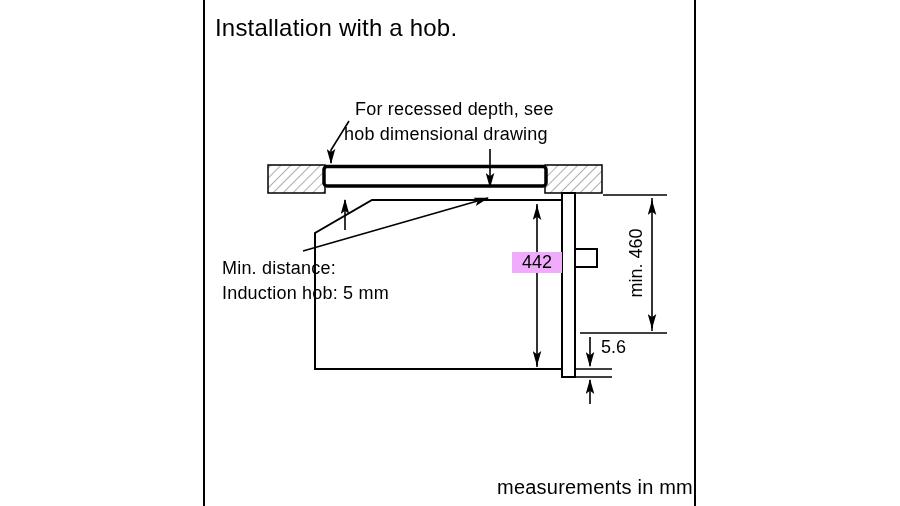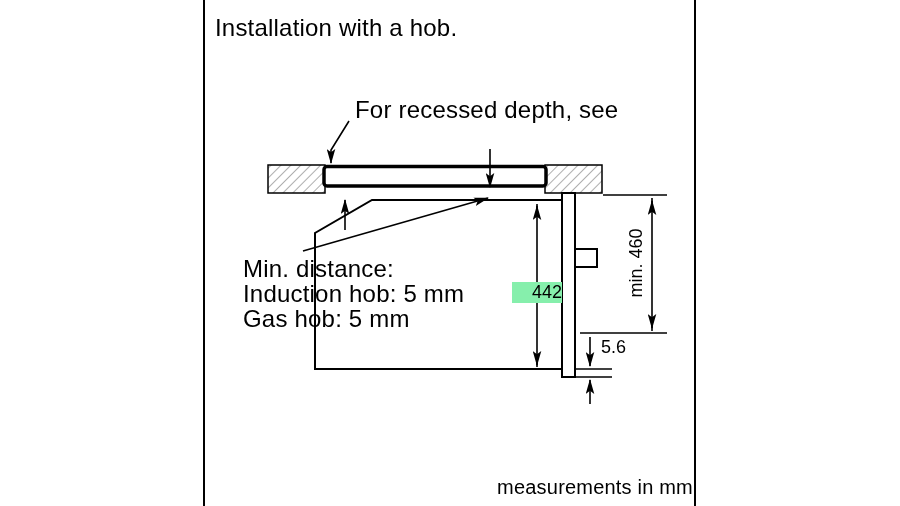--- a/index.html
+++ b/index.html
@@ -17,7 +17,7 @@
 
   svg.diagram { position:absolute; left:0; top:0; }
 
-  .txt { position:absolute; white-space:nowrap; font-size:24px; line-height:25px; letter-spacing:0.2px; }
+  .txt { position:absolute; white-space:nowrap; font-size:18px; line-height:25px; letter-spacing:0.2px; }
   #title   { left:215px; top:15px; font-size:24px; }
   #callout { left:344px; top:97px; }
   #callout .line { display:block; }

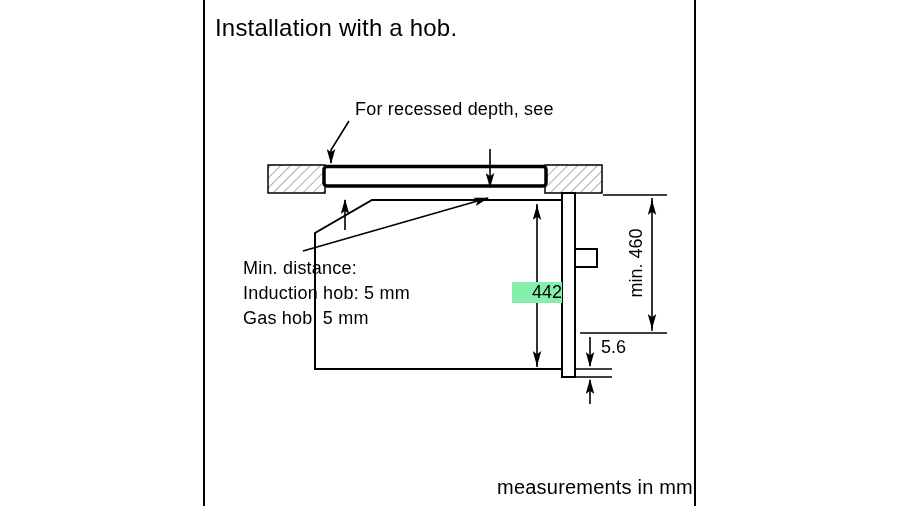--- a/index.html
+++ b/index.html
@@ -83,6 +83,7 @@
 
 <div class="txt" id="callout">
   <span class="line l1">For recessed depth, see</span>
+  <span class="line l2">hob dimensional drawing</span>
 </div>
 
 <div class="txt" id="mindist">

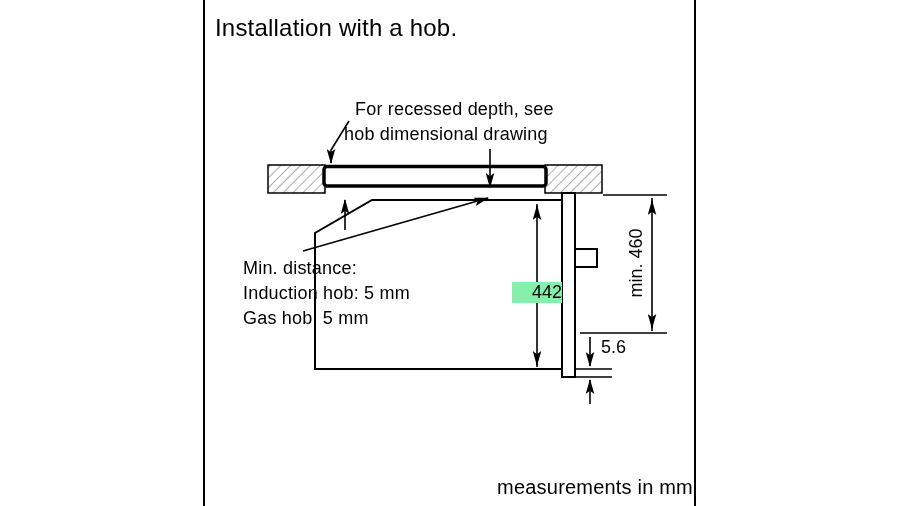--- a/index.html
+++ b/index.html
@@ -23,7 +23,7 @@
   #callout .line { display:block; }
   #callout .l1 { padding-left:11px; }
   #mindist { left:222px; top:256px; }
-  #mindist .line { display:block;margin-left:21px; }
+  #mindist .line { display:block; }
 
   .dim-label { position:absolute; font-size:18px; white-space:nowrap; }
   #dim442 { left:512px; top:282px; width:50px; text-align:right; background:#86efac; }

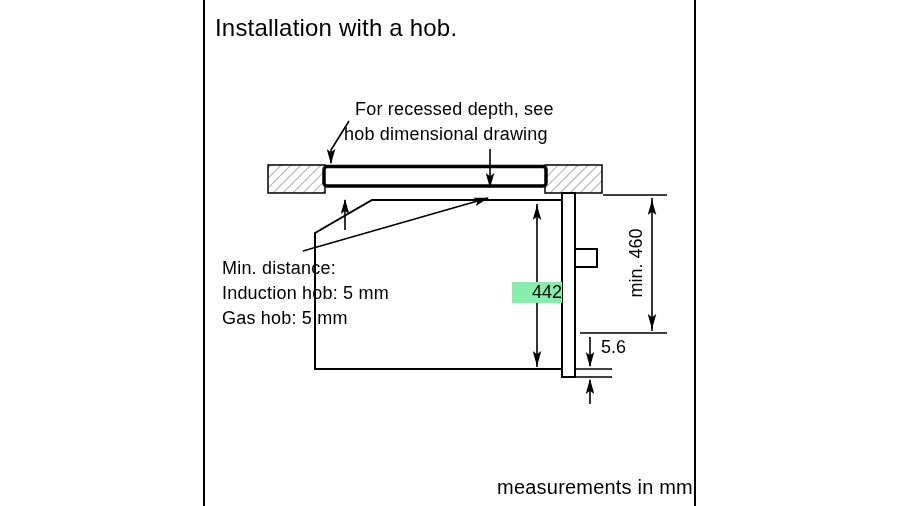--- a/index.html
+++ b/index.html
@@ -26,7 +26,7 @@
   #mindist .line { display:block; }
 
   .dim-label { position:absolute; font-size:18px; white-space:nowrap; }
-  #dim442 { left:512px; top:282px; width:50px; text-align:right; background:#86efac; }
+  #dim442 { left:512px; top:252px; width:50px; text-align:center; background:#f0abfc; }
   #dim460 { left:592px; top:252px; width:90px; height:22px; text-align:center; transform:rotate(-90deg); }
   #dim75  { left:601px; top:337px; }
 

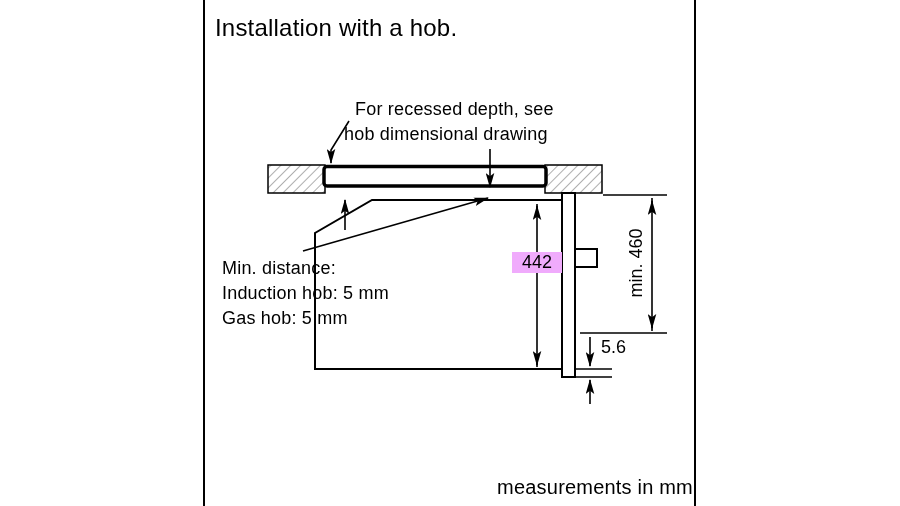--- a/index.html
+++ b/index.html
@@ -89,7 +89,6 @@
 <div class="txt" id="mindist">
   <span class="line">Min. distance:</span>
   <span class="line">Induction hob: 5 mm</span>
-  <span class="line">Gas hob: 5 mm</span>
 </div>
 
 <div class="dim-label" id="dim442">442</div>

